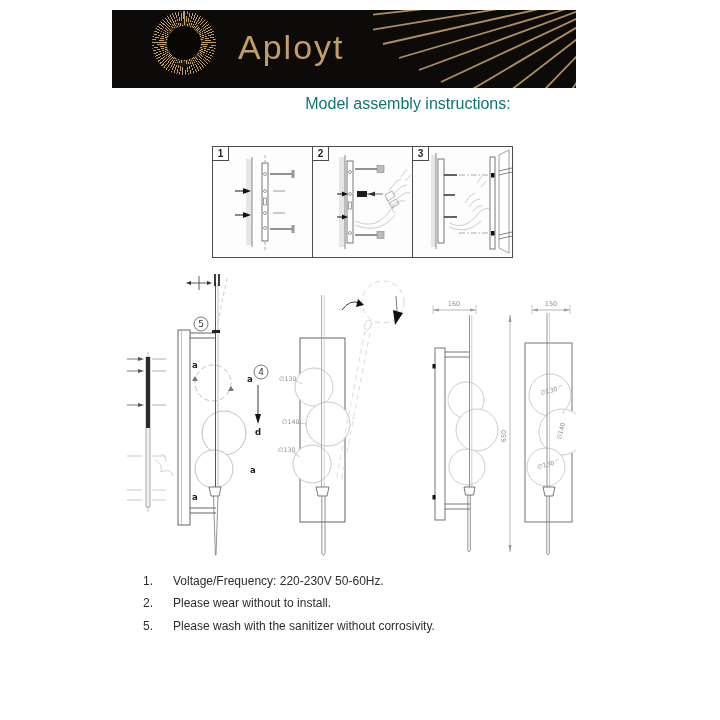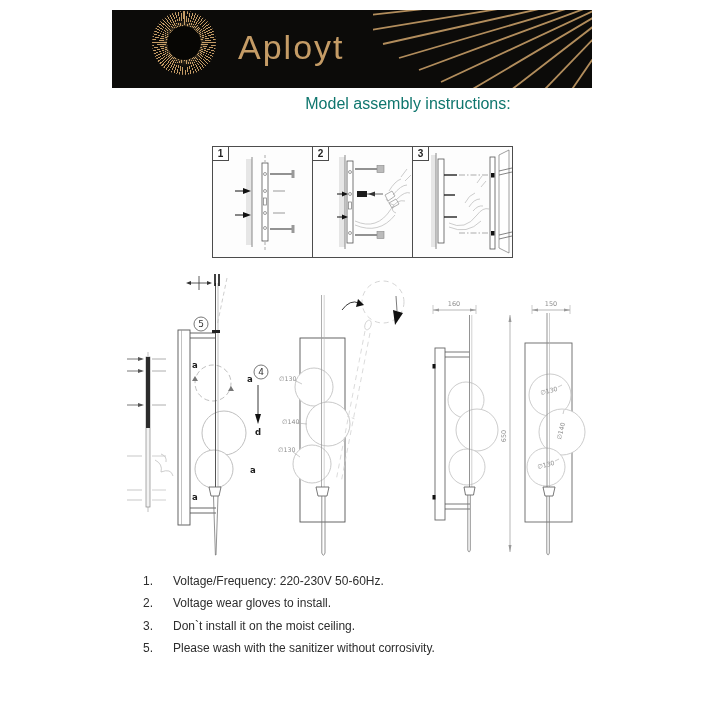--- a/index.html
+++ b/index.html
@@ -4,7 +4,7 @@
 <style>
   html,body{margin:0;padding:0;background:#fff;}
   .page{position:relative;width:576px;height:720px;background:#ffffff;overflow:hidden;
-        font-family:"Liberation Sans", sans-serif;padding-left:16px;}
+        font-family:"Liberation Sans", sans-serif;}
 
   
   .banner{position:absolute;left:112px;top:10px;width:506px;height:78px;

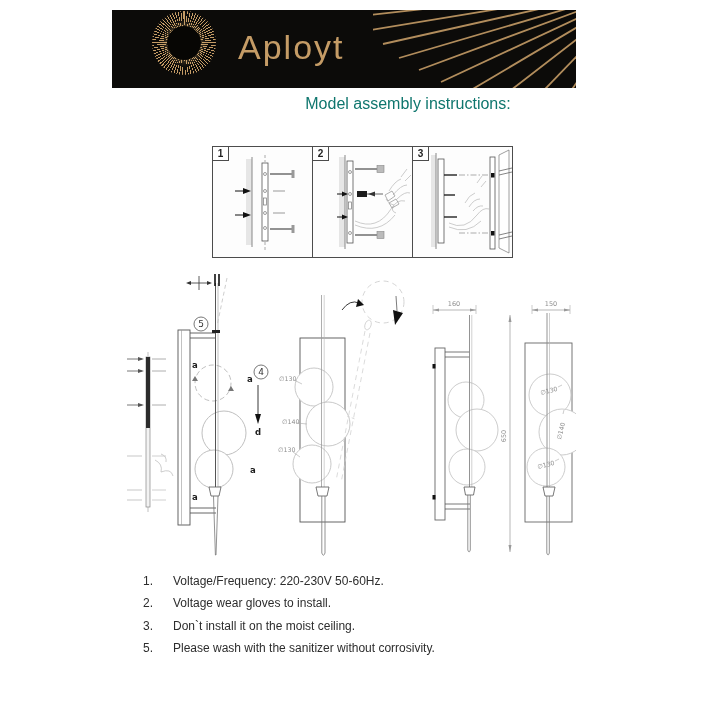--- a/index.html
+++ b/index.html
@@ -335,7 +335,7 @@
       <span class="num">1.</span><span>Voltage/Frequency: 220-230V 50-60Hz.</span>
     </div>
     <div class="row">
-      <span class="num">2.</span><span>Voltage wear gloves to install.</span>
+      <span class="num">2.</span><span>Please wear without to install.</span>
     </div>
     <div class="row">
       <span class="num">3.</span><span>Don`t install it on the moist ceiling.</span>

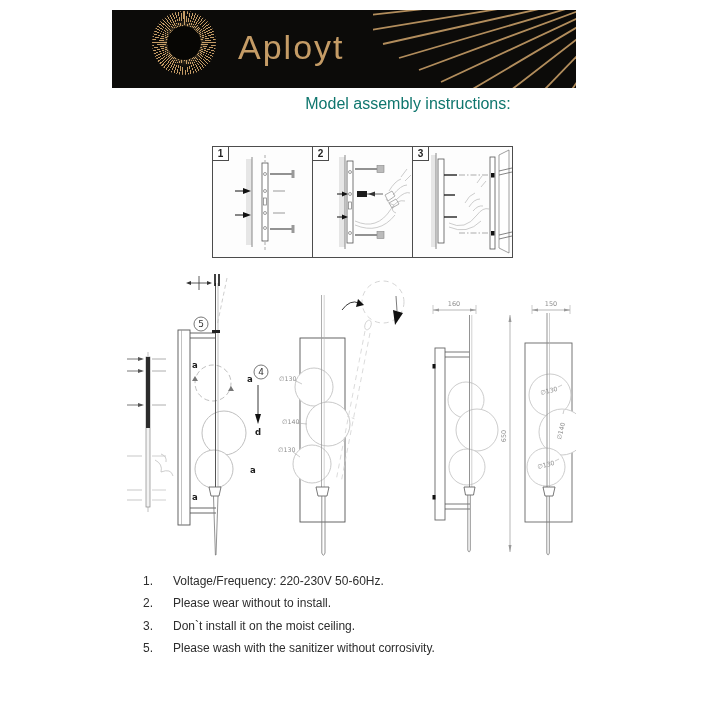--- a/index.html
+++ b/index.html
@@ -338,9 +338,6 @@
       <span class="num">2.</span><span>Please wear without to install.</span>
     </div>
     <div class="row">
-      <span class="num">3.</span><span>Don`t install it on the moist ceiling.</span>
-    </div>
-    <div class="row">
       <span class="num">5.</span><span>Please wash with the sanitizer without corrosivity.</span>
     </div>
   </div>

